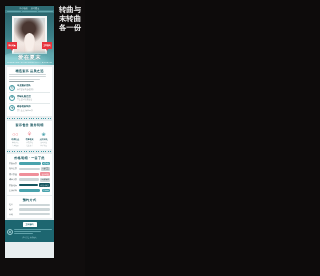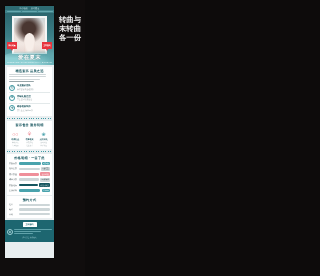--- a/index.html
+++ b/index.html
@@ -17,7 +17,7 @@
 
   
   #side-caption{
-    position:absolute; left:58px; top:15px;
+    position:absolute; left:58px; top:5px;
     width:24px;
     color:#f2f2f2;
     font-size:7.4px;

